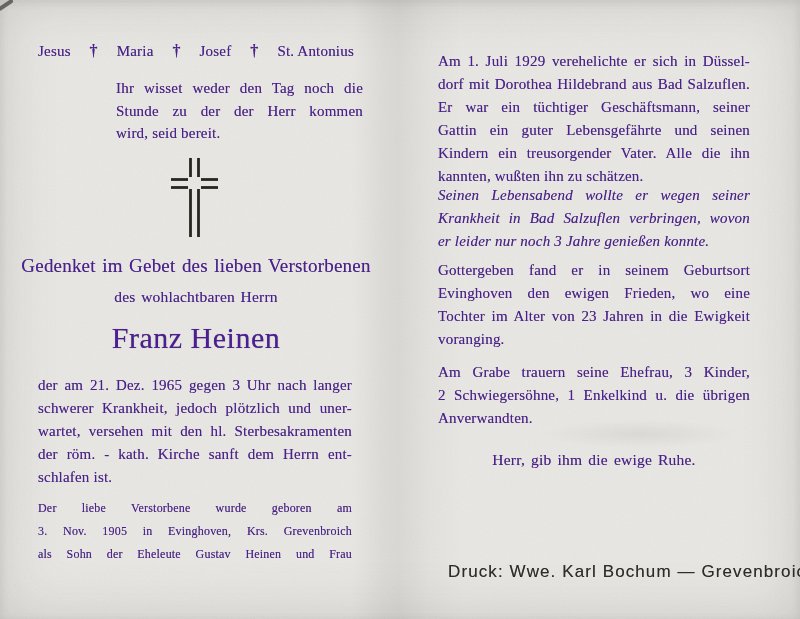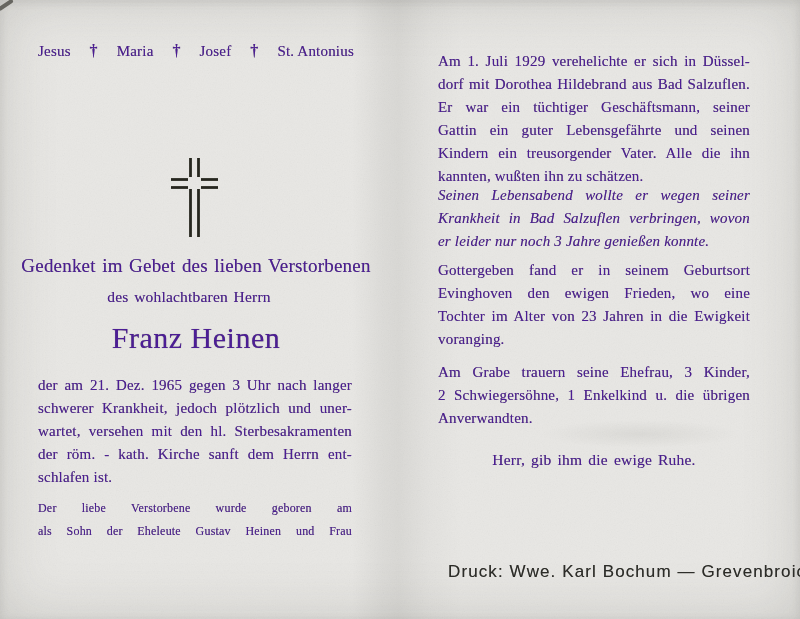--- a/index.html
+++ b/index.html
@@ -107,6 +107,11 @@
     <span>St. Antonius</span>
   </div>
 
+  <div class="abs motto txt">
+      <div class="tline just">Ihr wisset weder den Tag noch die</div>
+      <div class="tline just">Stunde zu der der Herr kommen</div>
+      <div class="tline">wird, seid bereit.</div>
+    </div>
 
   <div class="abs cross-wrap">
     <svg width="49" height="81" viewBox="0 0 49 81" aria-hidden="true">

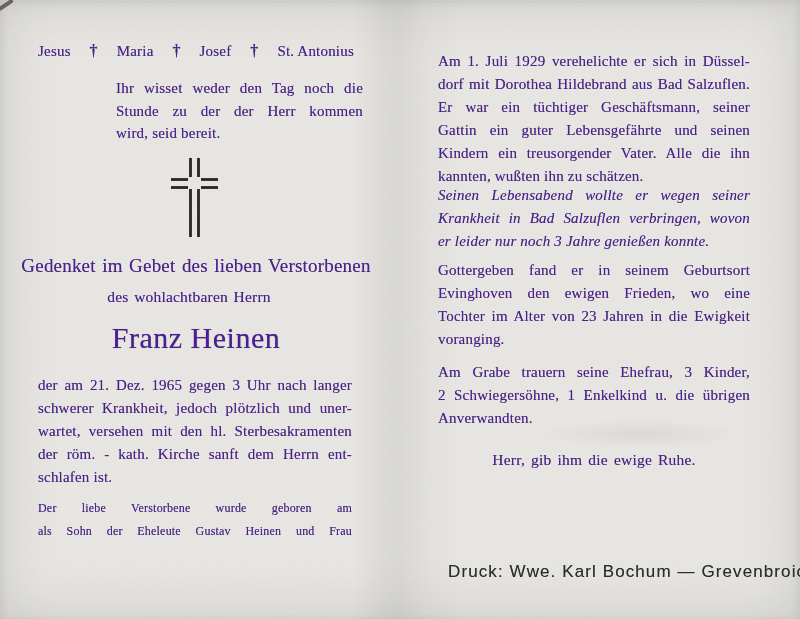--- a/index.html
+++ b/index.html
@@ -35,7 +35,7 @@
   }
   .cross-wrap{left:170px;top:157px;width:49px;height:81px;}
   .dedication1{left:18px;top:255px;width:356px;font-size:19px;word-spacing:1.5px;}
-  .dedication2{left:11px;top:288px;width:356px;font-size:15.5px;word-spacing:1.5px;}
+  .dedication2{left:18px;top:288px;width:356px;font-size:15.5px;word-spacing:1.5px;}
   .deceased-name{
     left:18px;top:320px;width:356px;
     font-size:30px;letter-spacing:0.5px;line-height:36px;

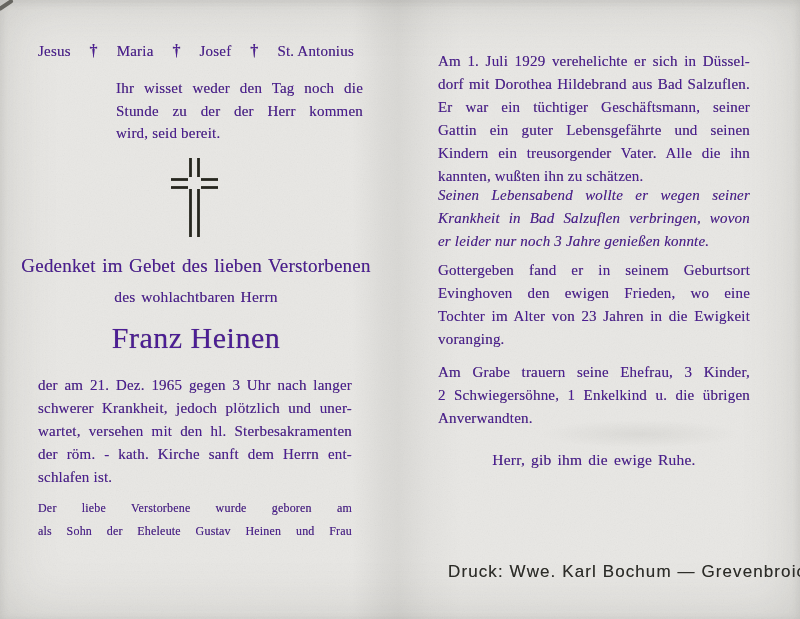--- a/index.html
+++ b/index.html
@@ -142,6 +142,7 @@
     </div>
   <div class="abs birth-para txt">
       <div class="tline just">Der liebe Verstorbene wurde geboren am</div>
+      <div class="tline just">3. Nov. 1905 in Evinghoven, Krs. Grevenbroich</div>
       <div class="tline just">als Sohn der Eheleute Gustav Heinen und Frau</div>
     </div>
 

